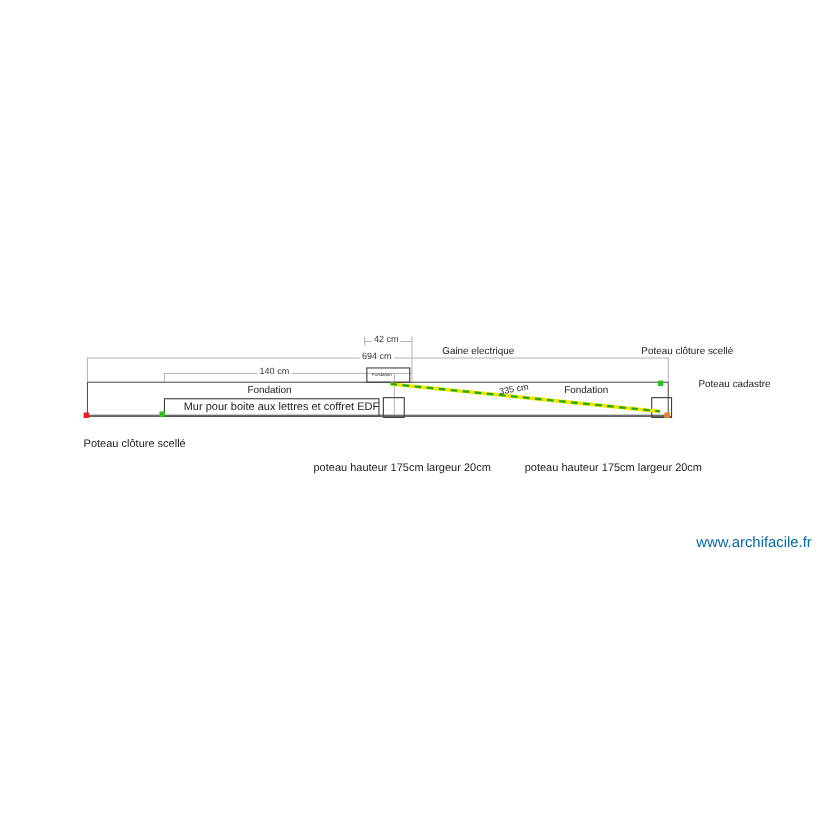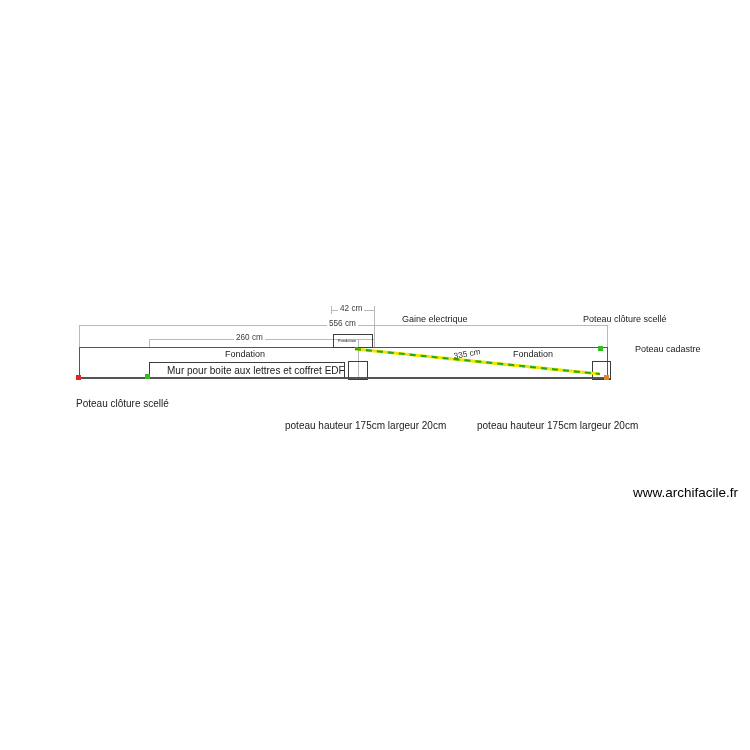--- a/index.html
+++ b/index.html
@@ -123,7 +123,7 @@
   <div class="hline" style="left:79px; top:325px; width:295px;"></div>
   <div class="vline" style="left:79px; top:325px; height:22px;"></div>
   <div class="vline" style="left:374px; top:314px; height:33px;"></div>
-  <div class="dim-txt" style="left:327px; top:320px;">556 cm</div>
+  <div class="dim-txt" style="left:327px; top:320px;">694 cm</div>
 
   <div class="hline" style="left:149px; top:339px; width:225px;"></div>
   <div class="vline" style="left:149px; top:339px; height:8px;"></div>

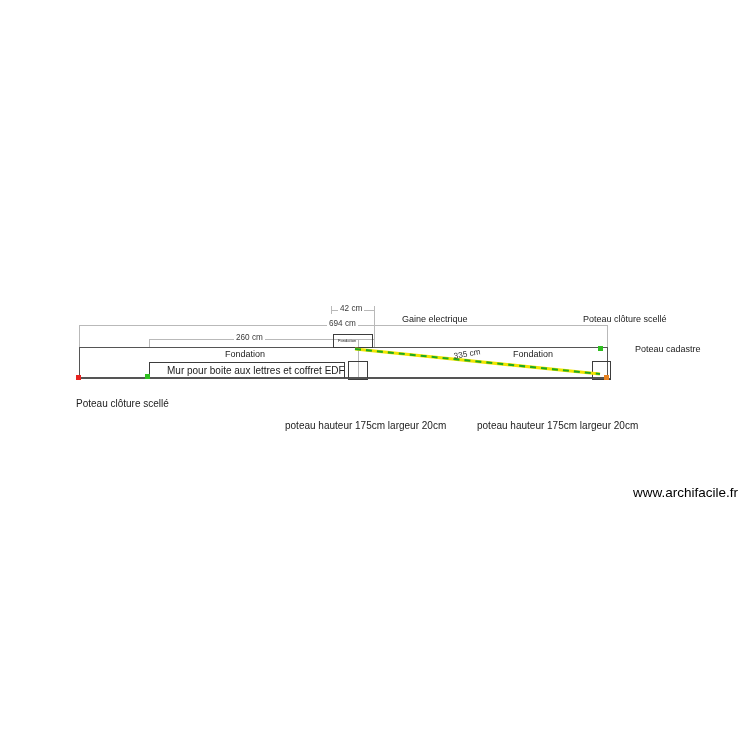--- a/index.html
+++ b/index.html
@@ -128,7 +128,7 @@
   <div class="hline" style="left:149px; top:339px; width:225px;"></div>
   <div class="vline" style="left:149px; top:339px; height:8px;"></div>
   <div class="vline" style="left:358px; top:339px; height:38px;"></div>
-  <div class="dim-txt" style="left:234px; top:334px;">260 cm</div>
+  <div class="dim-txt" style="left:234px; top:334px;">140 cm</div>
 
   <div class="hline" style="left:375px; top:325px; width:0px;"></div>
 

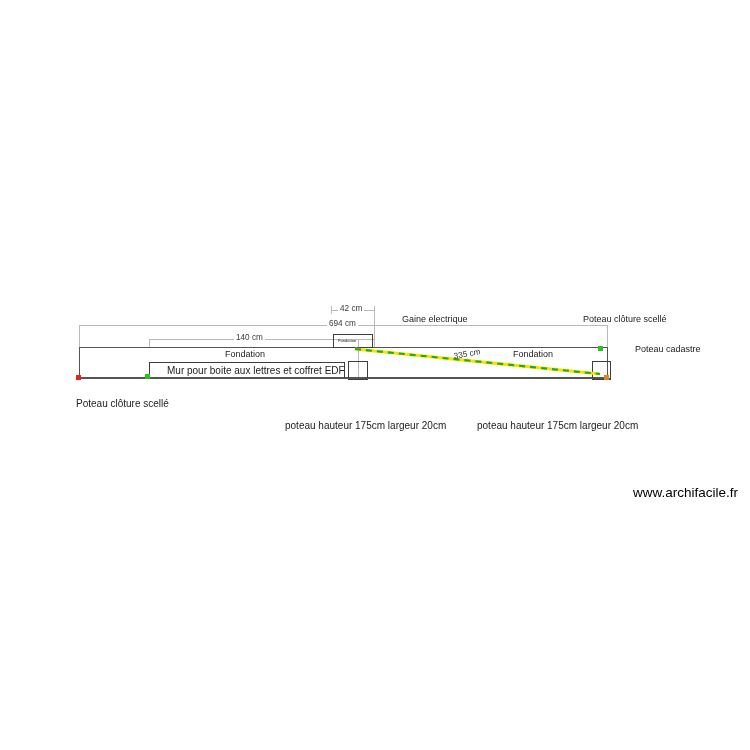--- a/index.html
+++ b/index.html
@@ -61,7 +61,7 @@
     right: 12px;
     top: 485px;
     font-size: 13.5px;
-    color: #000000;
+    color: #0369a1;
     font-family: "Liberation Sans", sans-serif;
     white-space: nowrap;
     text-align: right;

